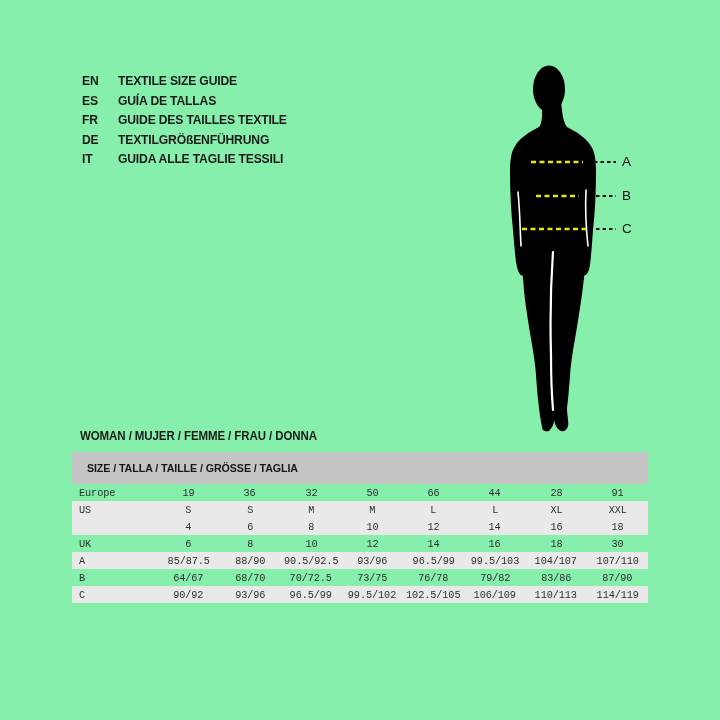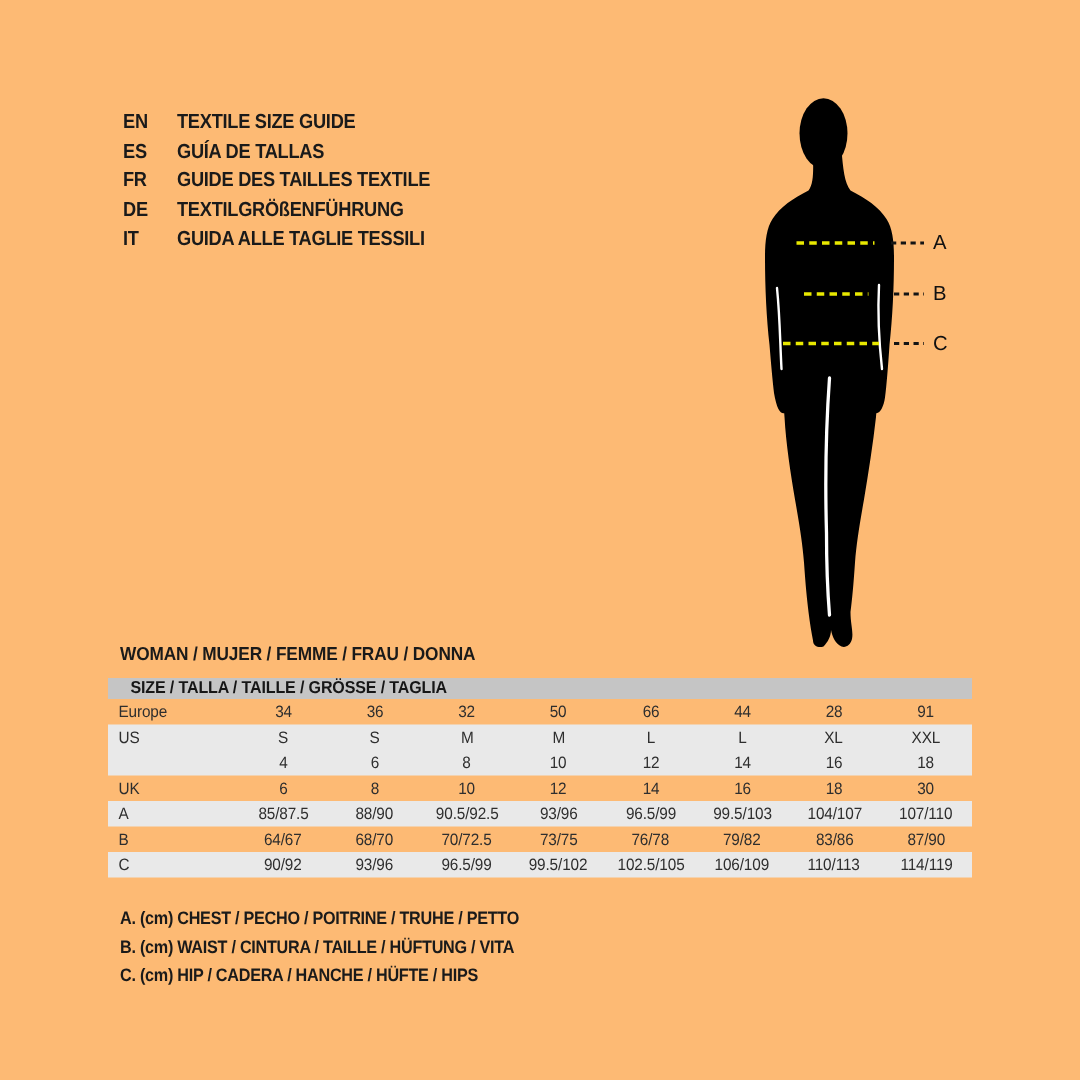--- a/index.html
+++ b/index.html
@@ -11,7 +11,7 @@
   }
   html,body{margin:0;padding:0;background:#ffffff;}
   .canvas{
-    position:relative;width:720px;height:720px;background:#fdba74;overflow:hidden;
+    position:relative;width:720px;height:720px;background:#86efac;overflow:hidden;
     font-family:"Liberation Sans","DejaVu Sans",sans-serif;color:var(--ink);
   }
   

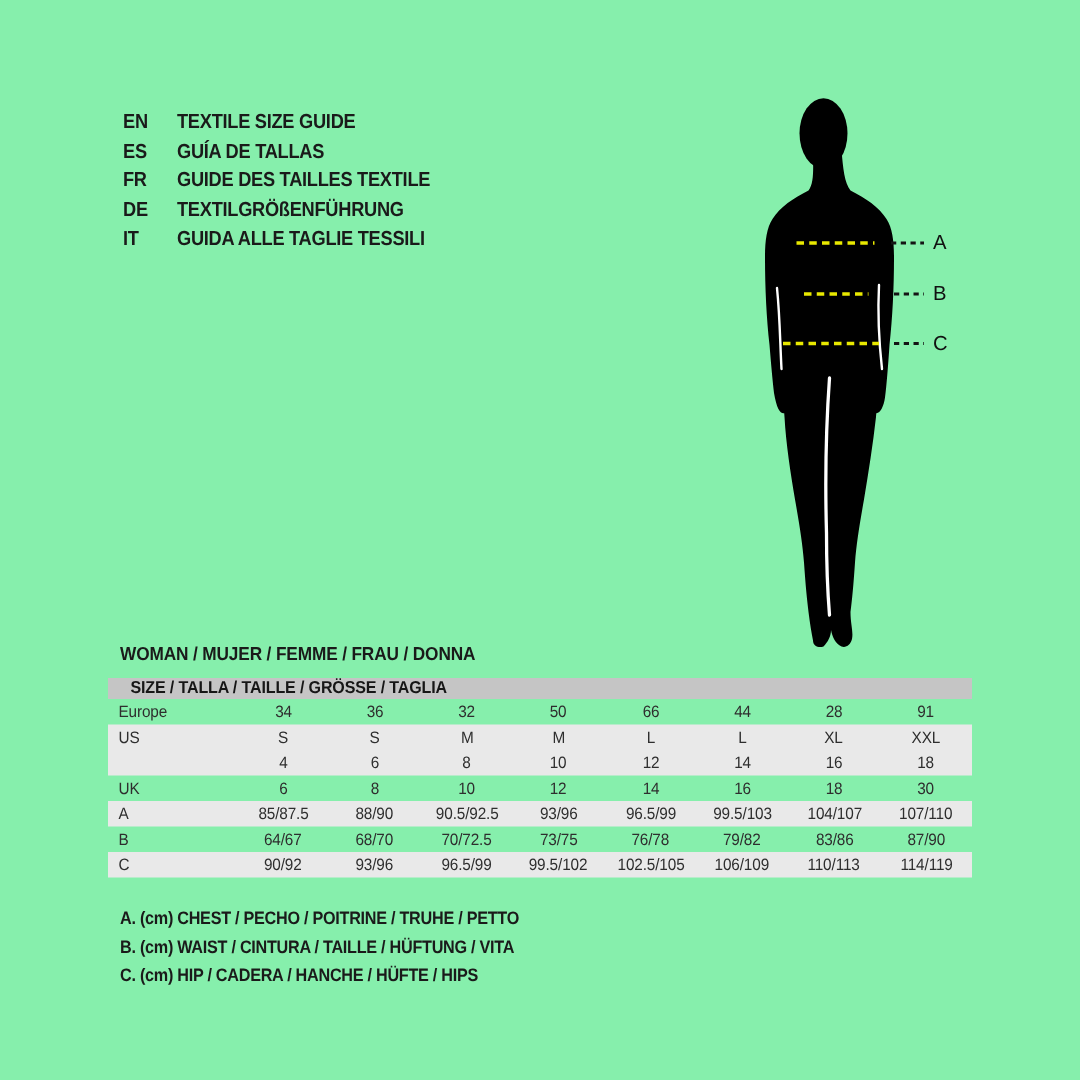--- a/index.html
+++ b/index.html
@@ -33,7 +33,7 @@
   .gender-line{position:absolute;left:80px;top:429px;font-size:12.5px;font-weight:700;letter-spacing:-0.1px;transform:scaleX(0.92);transform-origin:0 50%;white-space:nowrap;}
   
   .size-table{position:absolute;left:72px;top:452px;width:576px;font-size:11px;color:#2e2e2e;}
-  .t-header{height:14px;background:var(--header-bg);display:flex;align-items:center;padding-left:7px;box-sizing:border-box;}
+  .t-header{height:32px;background:var(--header-bg);display:flex;align-items:center;padding-left:7px;box-sizing:border-box;}
   .t-header .cx{font-size:11.5px;font-weight:700;color:#161616;}
   .t-row{display:grid;grid-template-columns:86px repeat(8,1fr);height:17px;align-items:center;}
   .t-row.shaded{background:var(--stripe-bg);}

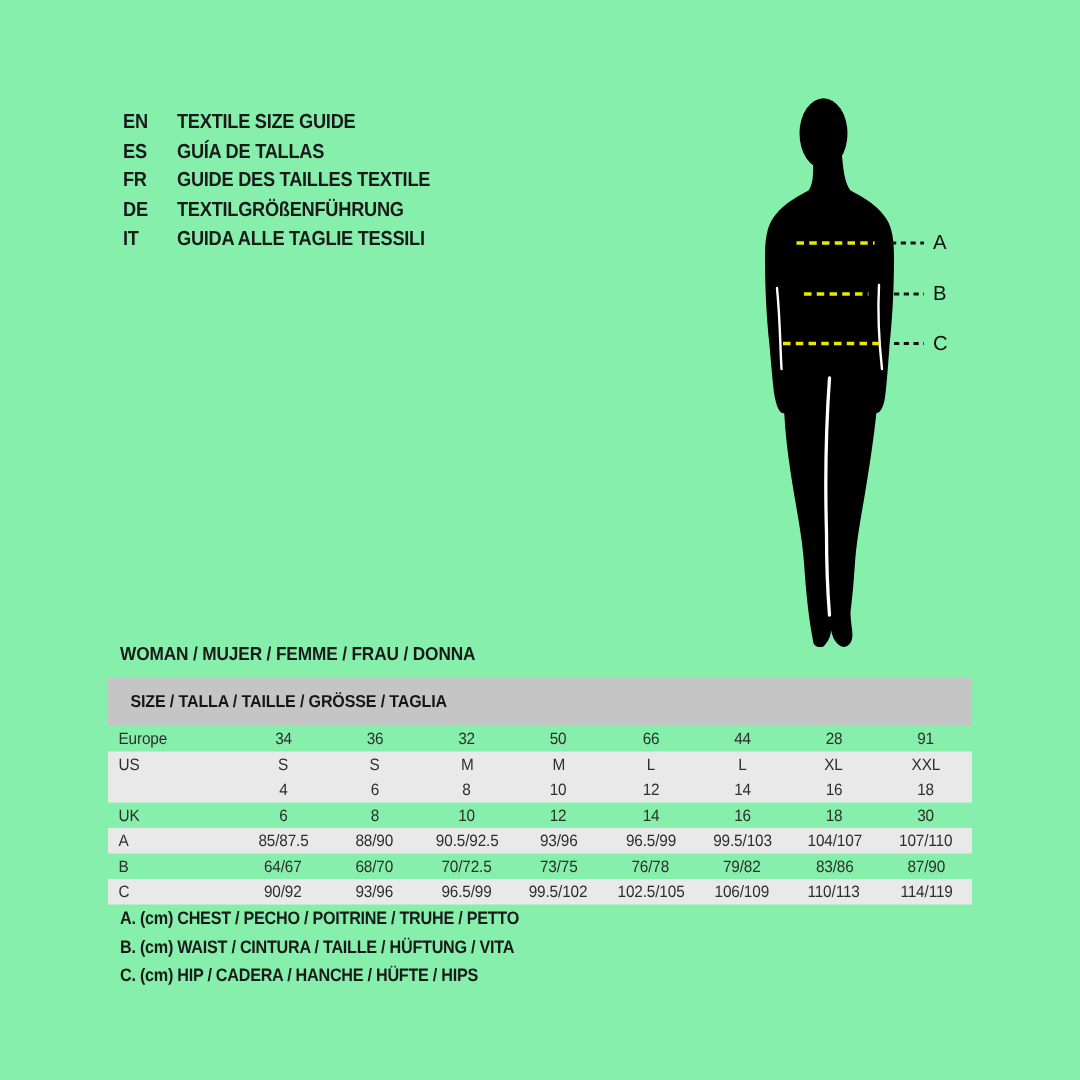--- a/index.html
+++ b/index.html
@@ -35,7 +35,7 @@
   .size-table{position:absolute;left:72px;top:452px;width:576px;font-size:11px;color:#2e2e2e;}
   .t-header{height:32px;background:var(--header-bg);display:flex;align-items:center;padding-left:7px;box-sizing:border-box;}
   .t-header .cx{font-size:11.5px;font-weight:700;color:#161616;}
-  .t-row{display:grid;grid-template-columns:86px repeat(8,1fr);height:17px;align-items:center;}
+  .t-row{display:grid;grid-template-columns:86px repeat(8,1fr);height:17px;align-items:center;font-family:Liberation Mono, monospace;}
   .t-row.shaded{background:var(--stripe-bg);}
   .t-cell{text-align:center;overflow:hidden;white-space:nowrap;}
   .t-label{text-align:left;padding-left:7px;}

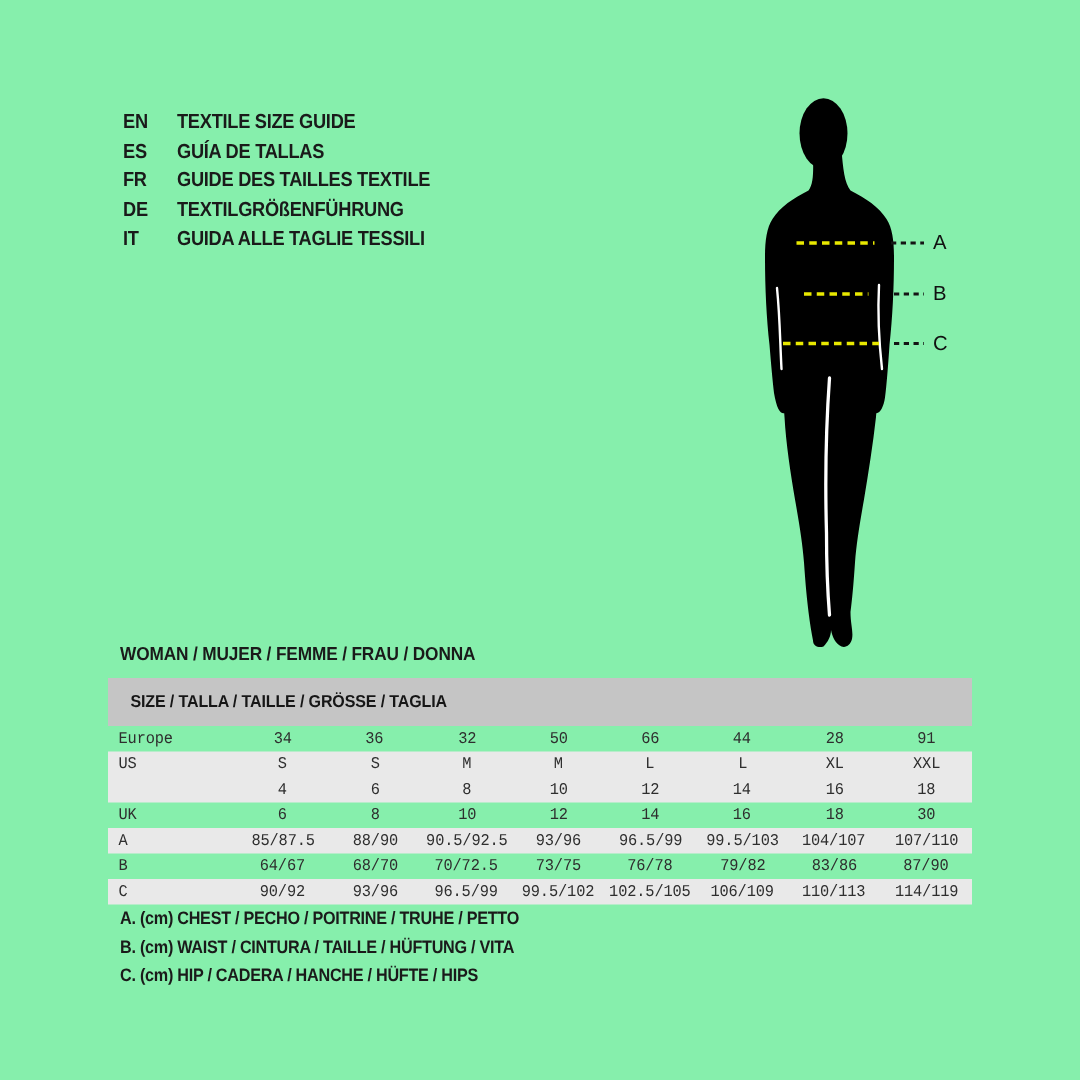--- a/index.html
+++ b/index.html
@@ -128,7 +128,7 @@
     <div id="table-body">
         <div class="t-row">
           <div class="t-cell t-label"><span class="cx">Europe</span></div>
-          <div class="t-cell"><span class="cx">34</span></div>
+          <div class="t-cell"><span class="cx">19</span></div>
           <div class="t-cell"><span class="cx">36</span></div>
           <div class="t-cell"><span class="cx">32</span></div>
           <div class="t-cell"><span class="cx">50</span></div>

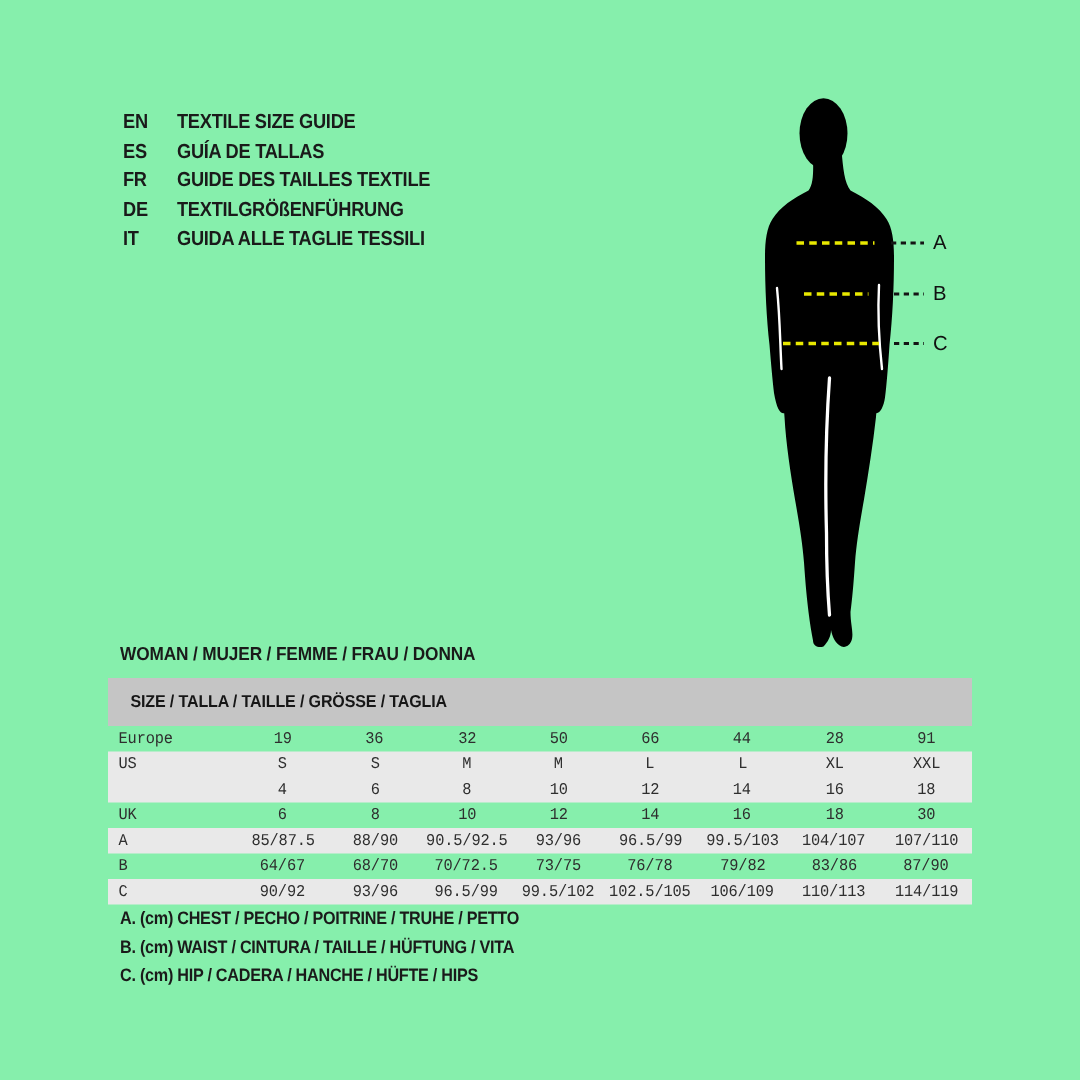--- a/index.html
+++ b/index.html
@@ -206,11 +206,6 @@
       </div>
   </div>
 
-  <div class="notes">
-    <div class="note-line">A. (cm) CHEST / PECHO / POITRINE / TRUHE / PETTO</div>
-    <div class="note-line">B. (cm) WAIST / CINTURA / TAILLE / HÜFTUNG / VITA</div>
-    <div class="note-line">C. (cm) HIP / CADERA / HANCHE / HÜFTE / HIPS</div>
-  </div>
 
 </div>
 

